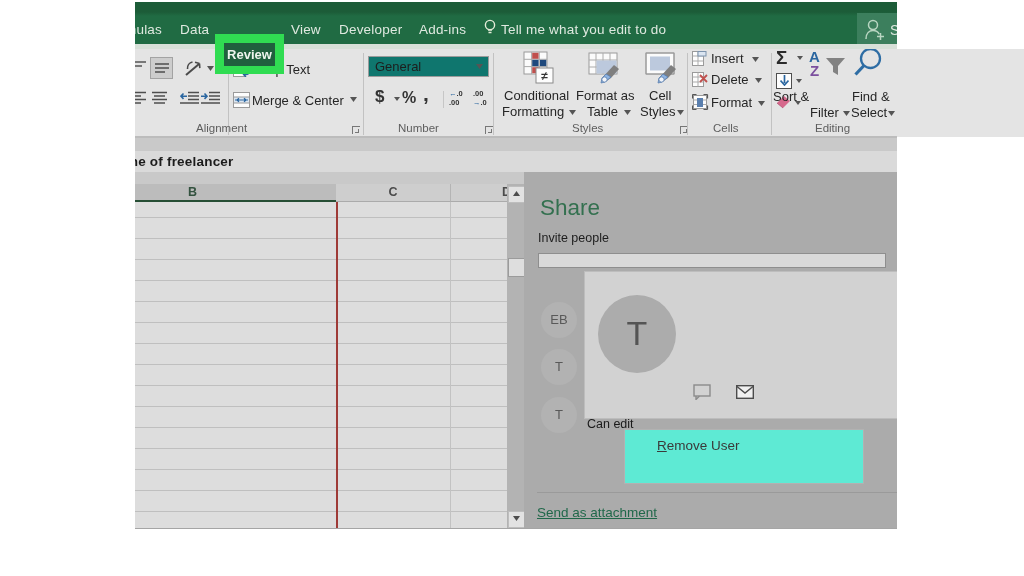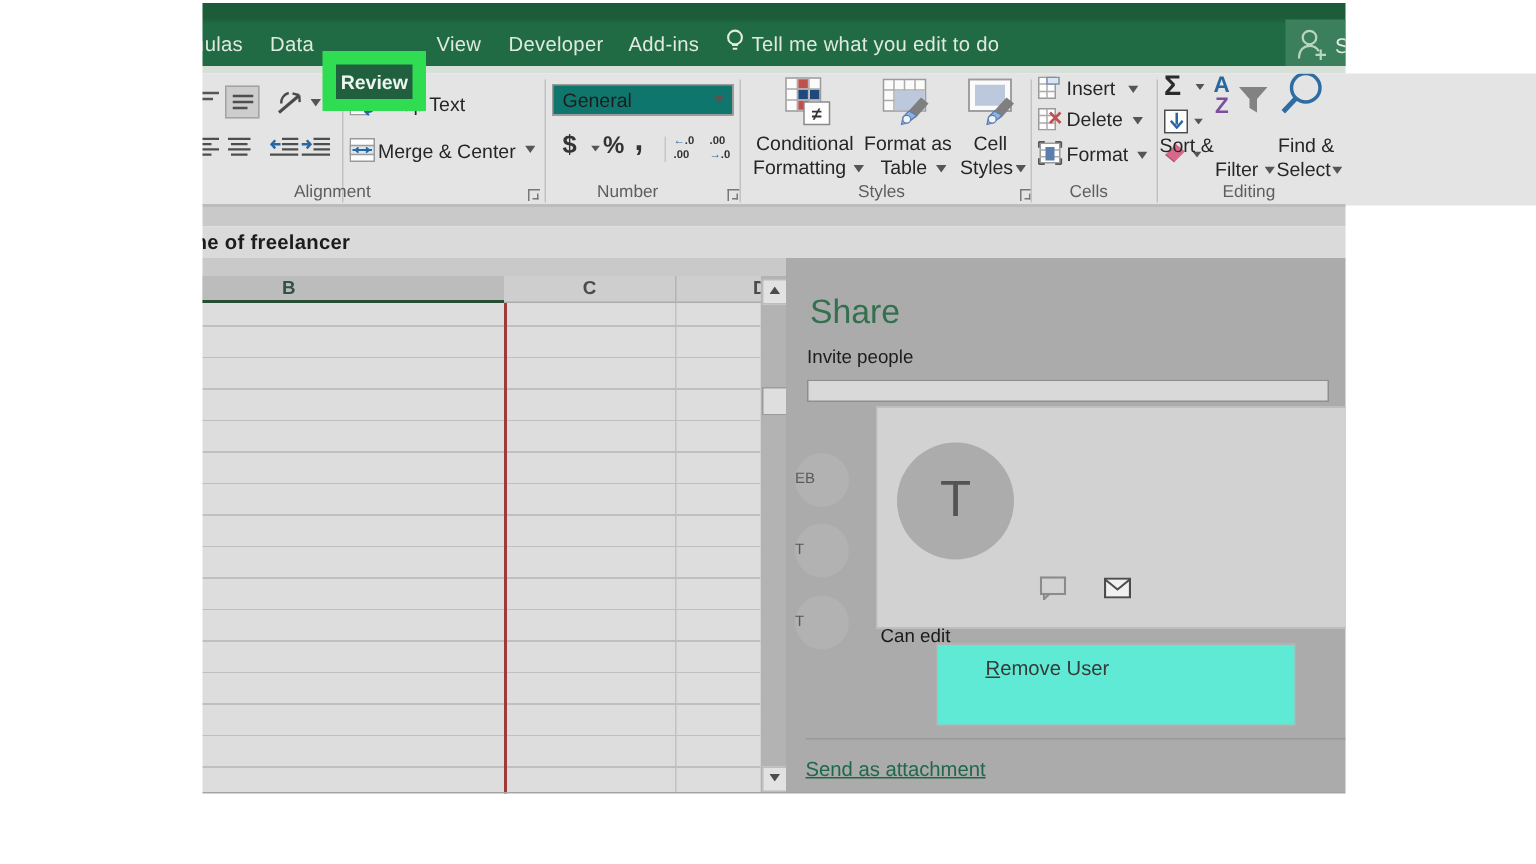--- a/index.html
+++ b/index.html
@@ -54,8 +54,8 @@
   #shareT{position:absolute;left:16px;top:23px;font-size:22.5px;color:#33704f;}
   #invite{position:absolute;left:14px;top:59px;font-size:12.5px;color:#1d1d1d;}
   #sinput{position:absolute;left:14px;top:81px;width:346px;height:13px;background:#d9d9d9;border:1px solid #8e8e8e;}
-  .av{position:absolute;left:6px;width:36px;height:36px;border-radius:50%;background:#b2b2b2;
-      color:#595959;font-size:10px;}
+  .av{position:absolute;left:17px;width:36px;height:36px;border-radius:50%;background:#b2b2b2;
+      color:#595959;text-align:center;font-size:13px;}
   #card{position:absolute;left:60px;top:99px;width:313px;height:146px;background:#d2d2d2;border:1px solid #bdbdbd;border-right:none;}
   #bigav{position:absolute;left:13px;top:23px;width:78px;height:78px;border-radius:50%;background:#acacac;
       color:#545454;font-size:34px;text-align:center;line-height:76px;}

